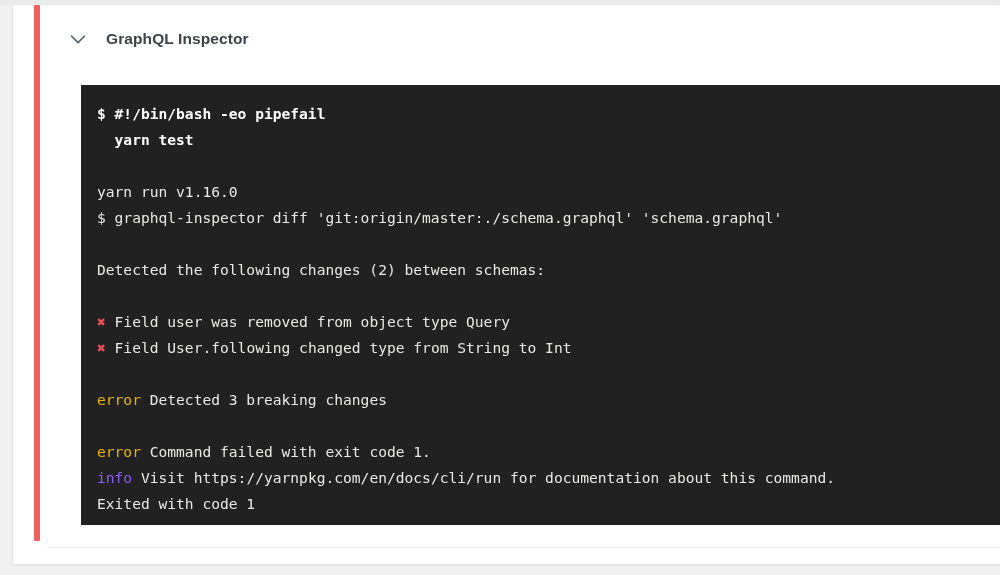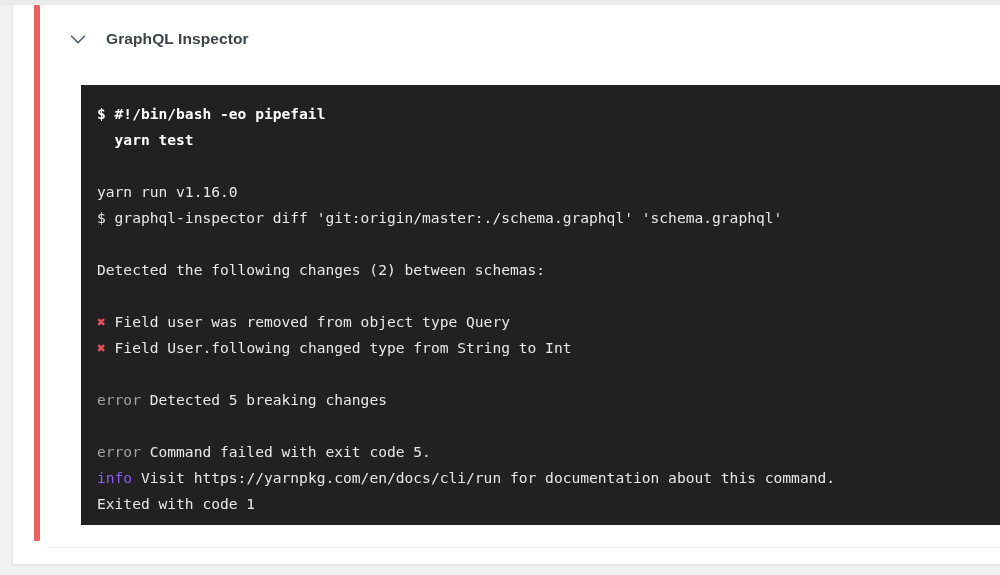--- a/index.html
+++ b/index.html
@@ -105,7 +105,7 @@
   .term-line.bold { font-weight: bold; color: #ffffff; }
   .term-line.blank { color: transparent; }
 
-  .tok-error { color: #a3a3a3; }
+  .tok-error { color: #eab308; }
   .tok-info  { color: #8b5cf6; }
   .tok-x     { color: #e8505b; font-weight: bold; }
 

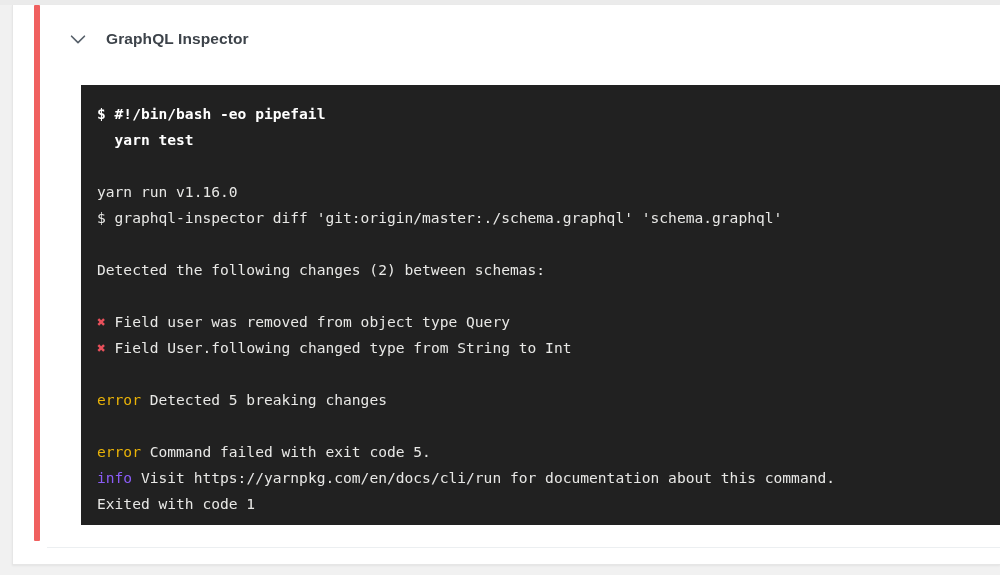--- a/index.html
+++ b/index.html
@@ -155,7 +155,7 @@
 
       <div class="term-line blank">&nbsp;</div>
 
-      <div class="term-line"><span class="tok-error">error</span><span> Detected 5 breaking changes</span></div>
+      <div class="term-line"><span class="tok-error">error</span><span> Detected 3 breaking changes</span></div>
 
       <div class="term-line blank">&nbsp;</div>
 

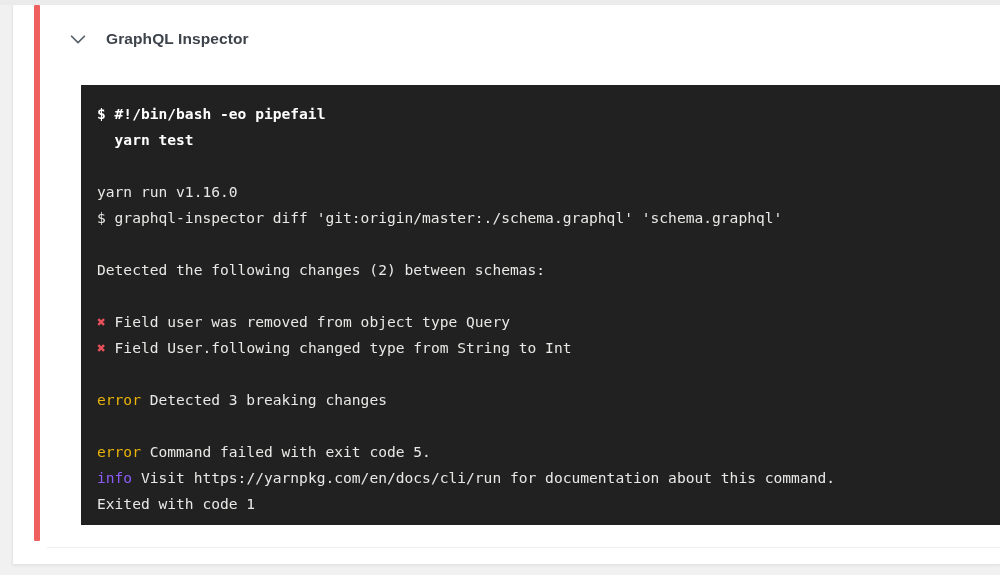--- a/index.html
+++ b/index.html
@@ -159,7 +159,7 @@
 
       <div class="term-line blank">&nbsp;</div>
 
-      <div class="term-line"><span class="tok-error">error</span><span> Command failed with exit code 5.</span></div>
+      <div class="term-line"><span class="tok-error">error</span><span> Command failed with exit code 1.</span></div>
 
       <div class="term-line"><span class="tok-info">info</span><span> Visit https://yarnpkg.com/en/docs/cli/run for documentation about this command.</span></div>
 

